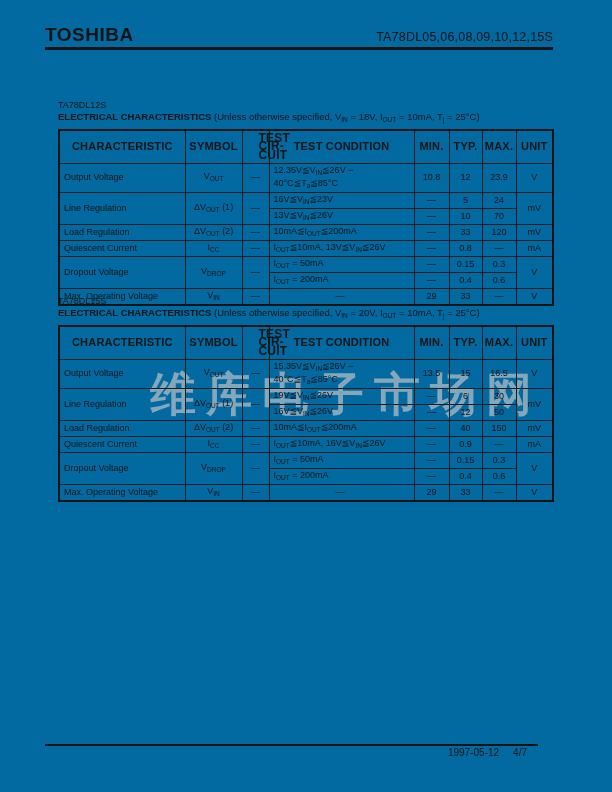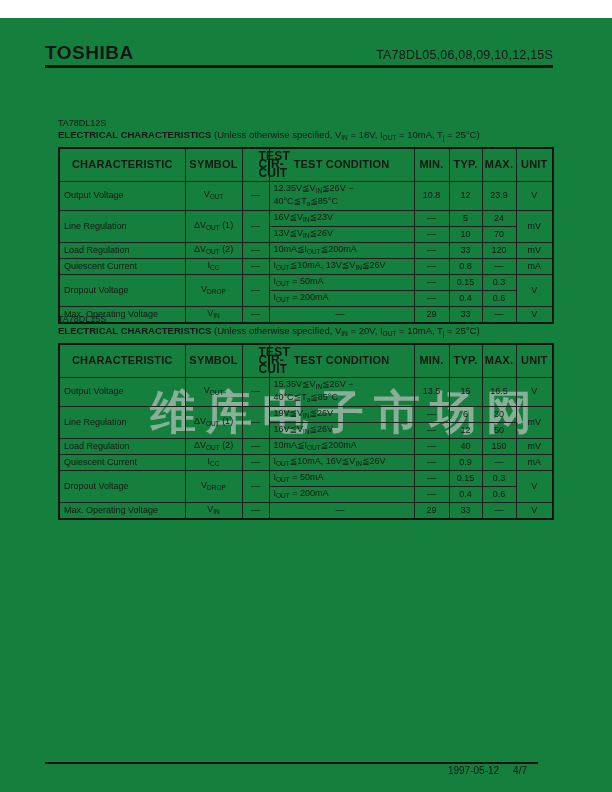--- a/index.html
+++ b/index.html
@@ -8,7 +8,7 @@
     font-family:"Liberation Sans","DejaVu Sans",sans-serif;
     color:#151515;position:relative;overflow:hidden;
   }
-  .page{position:absolute;inset:0;background:#15803d;margin-top:18px;}
+  .page{position:absolute;inset:0;background:#0369a1;}
 
   
   .hdr{

